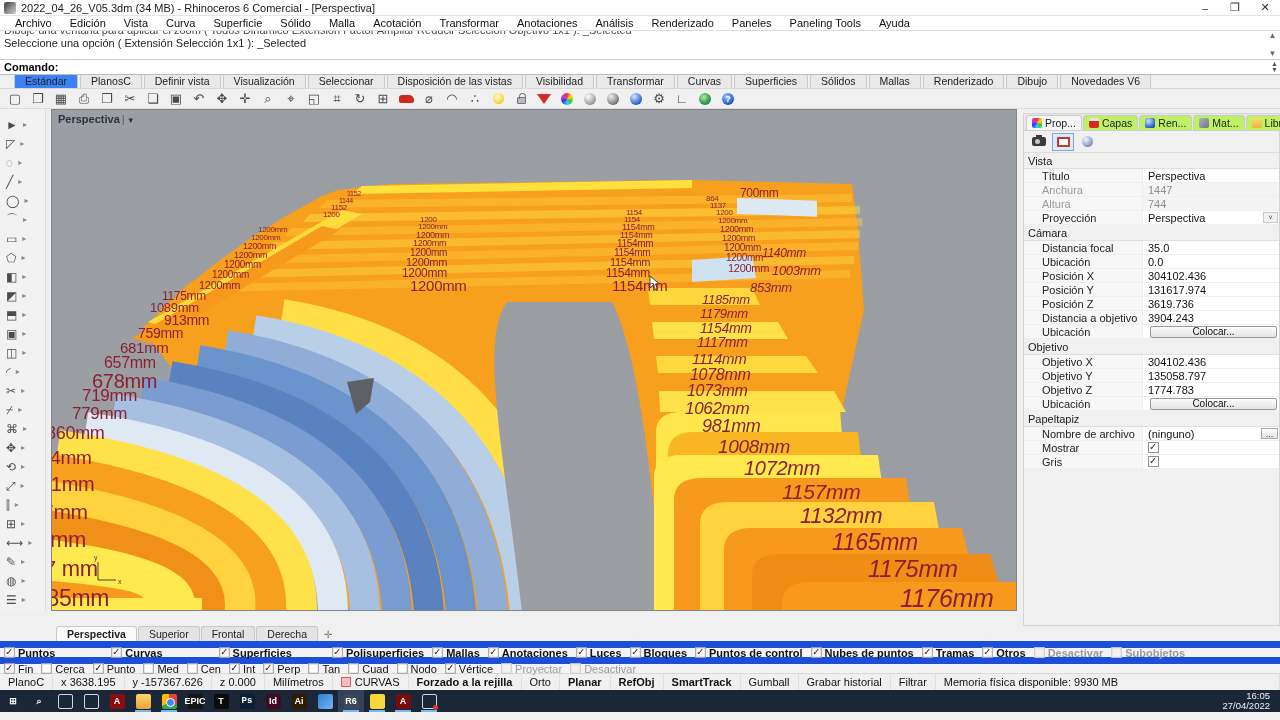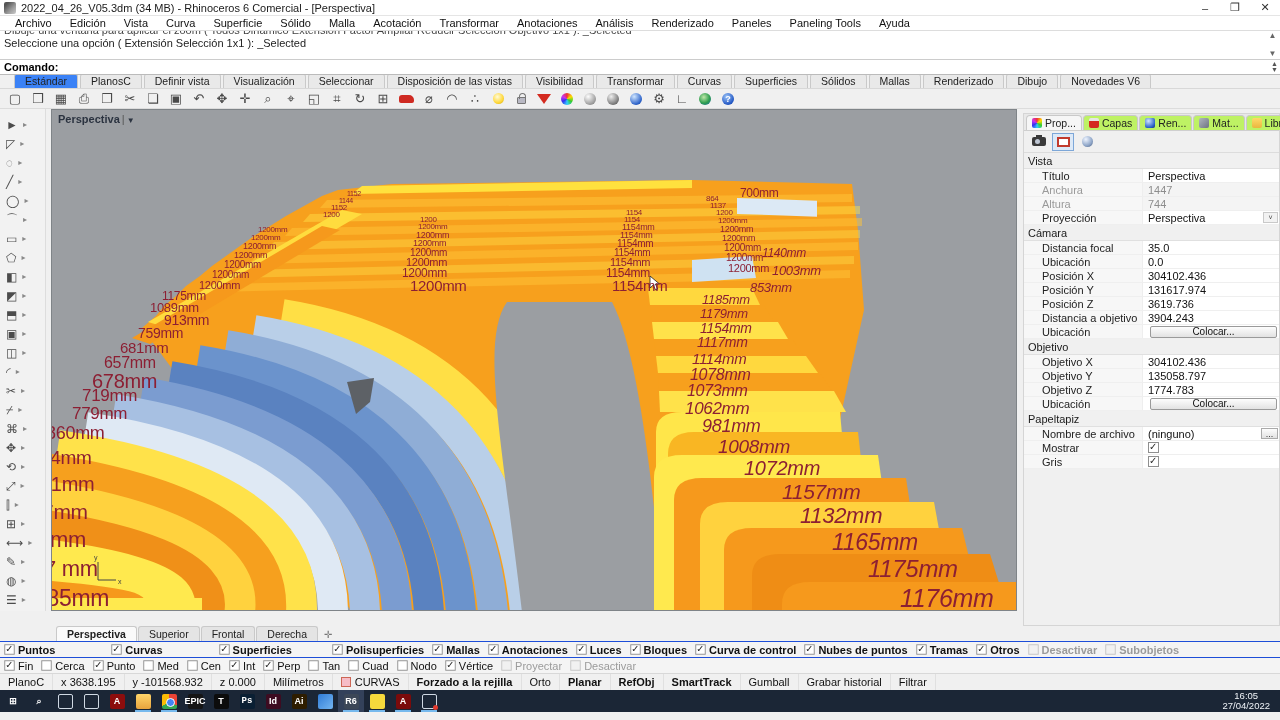--- a/index.html
+++ b/index.html
@@ -101,7 +101,7 @@
   .vptab-add{font-size:10px;color:#777;padding:1px 5px;}
 
   
-  .checkrow{height:16px;background:#f4f4f4;display:flex;align-items:center;padding-left:4px;border-top:1px solid #1d4ed8;font-size:11px;color:#111;}
+  .checkrow{height:16px;background:#f4f4f4;display:flex;align-items:center;padding-left:4px;border-top:7px solid #1d4ed8;font-size:11px;color:#111;}
   .chk{display:flex;align-items:center;margin-right:8px;white-space:nowrap;}
   .chk .cb{margin-right:3px;transform:scale(.95);}
   .chk.dim{color:#9b9b9b;}

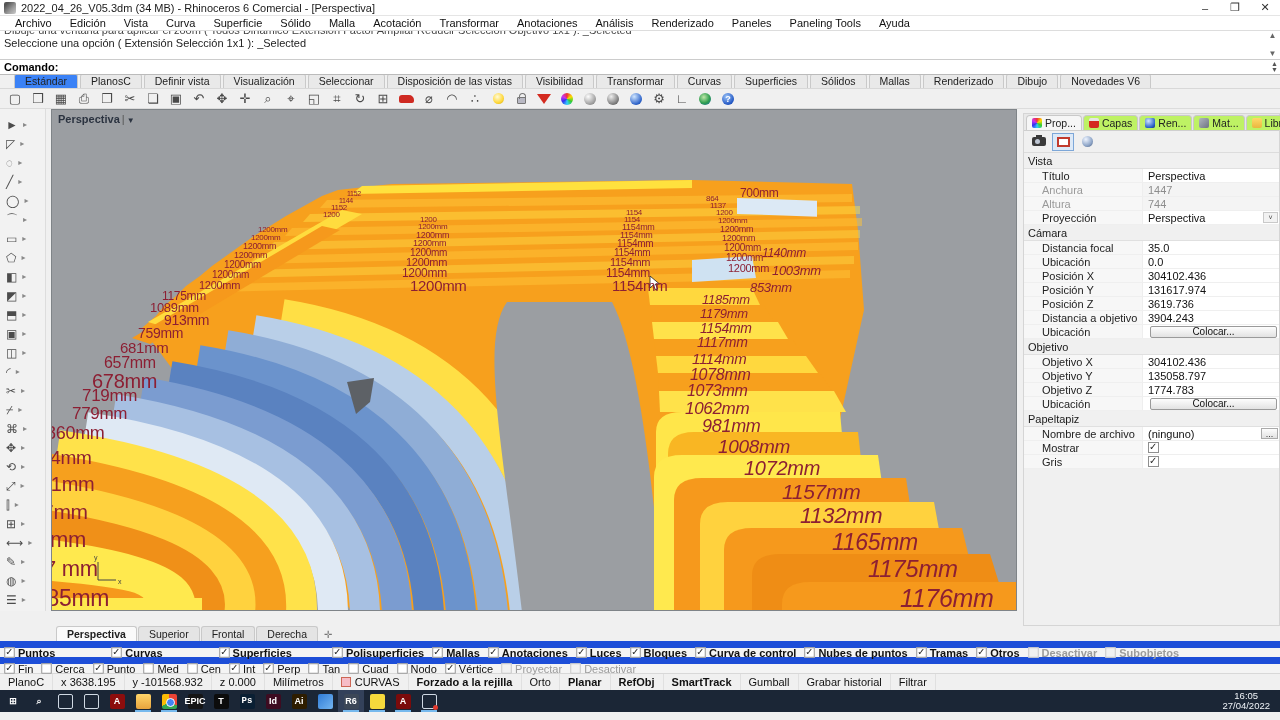--- a/index.html
+++ b/index.html
@@ -630,7 +630,7 @@
     </span>
     <span class="chk">
       <span class="cb on"></span>
-      <b>Curva de control</b>
+      <b>Puntos de control</b>
     </span>
     <span class="chk">
       <span class="cb on"></span>

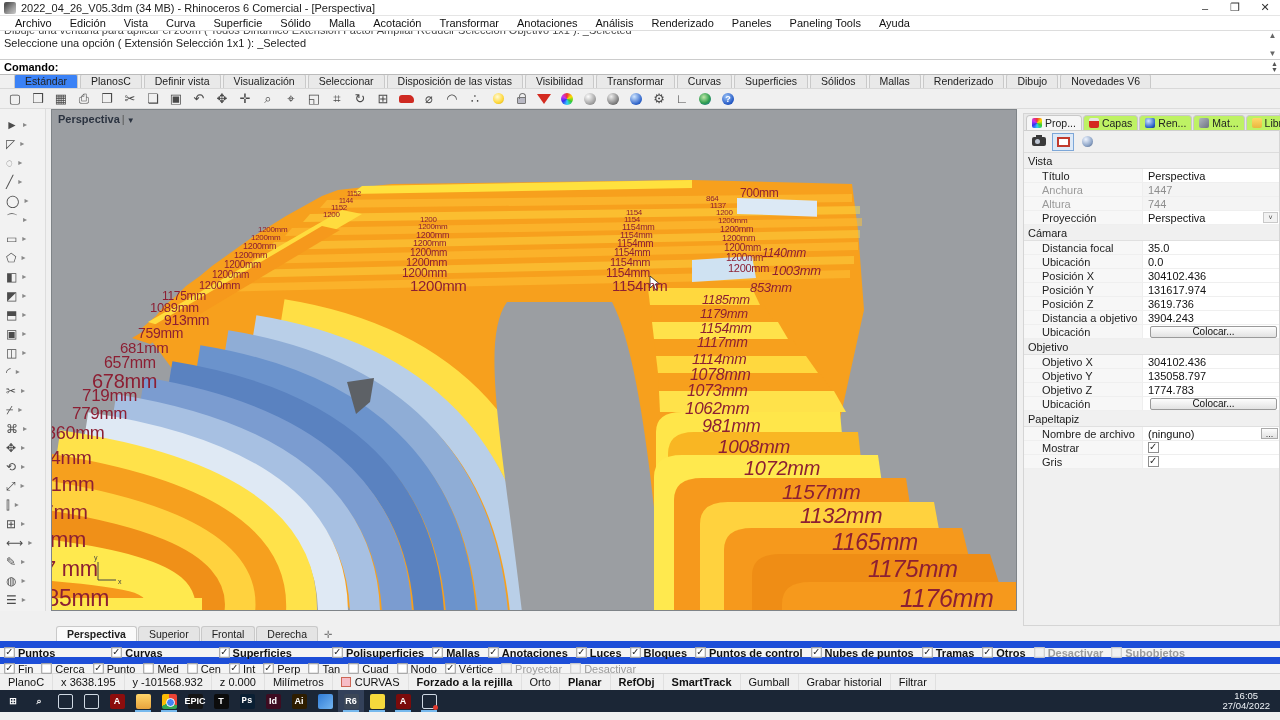--- a/index.html
+++ b/index.html
@@ -715,7 +715,7 @@
       <span>x 3638.195</span>
     </span>
     <span class="scell">
-      <span>y -101568.932</span>
+      <span>y -157367.626</span>
     </span>
     <span class="scell">
       <span>z 0.000</span>

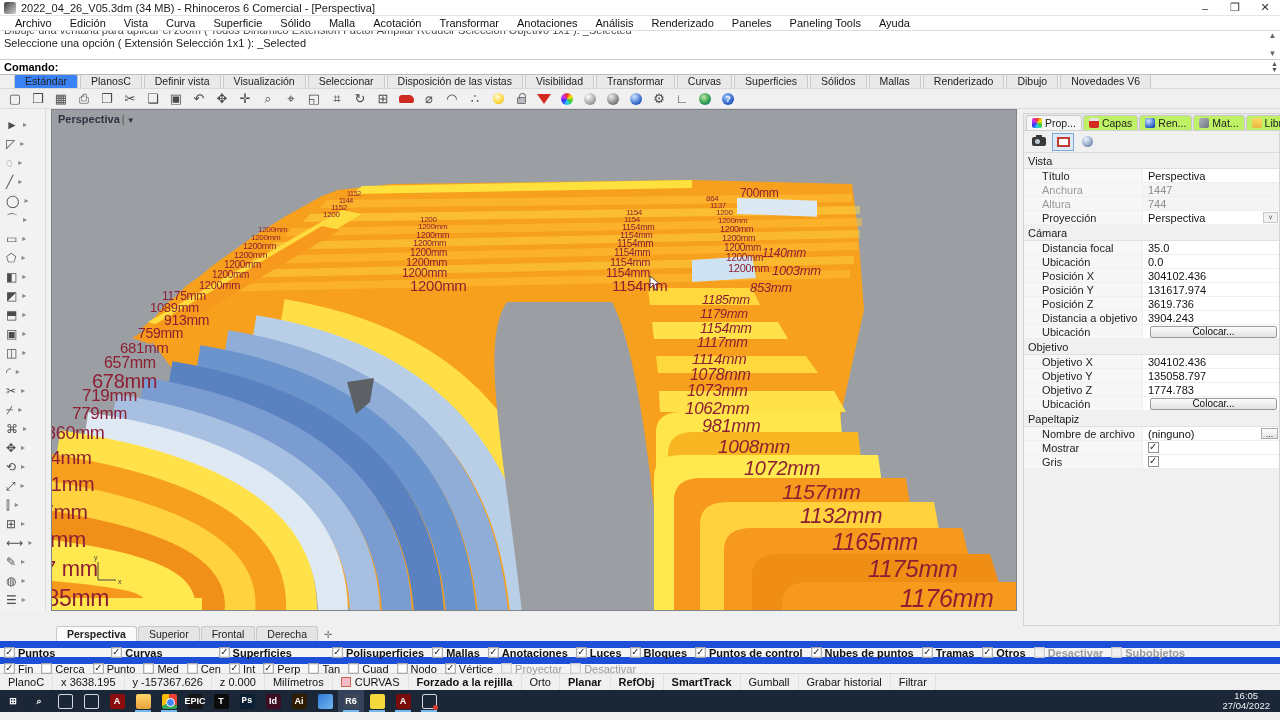--- a/index.html
+++ b/index.html
@@ -751,6 +751,9 @@
     <span class="scell">
       <span>Filtrar</span>
     </span>
+    <span class="scell grow">
+      <span>Memoria física disponible: 9930 MB</span>
+    </span>
   </div>
 
 <div id="taskbar">

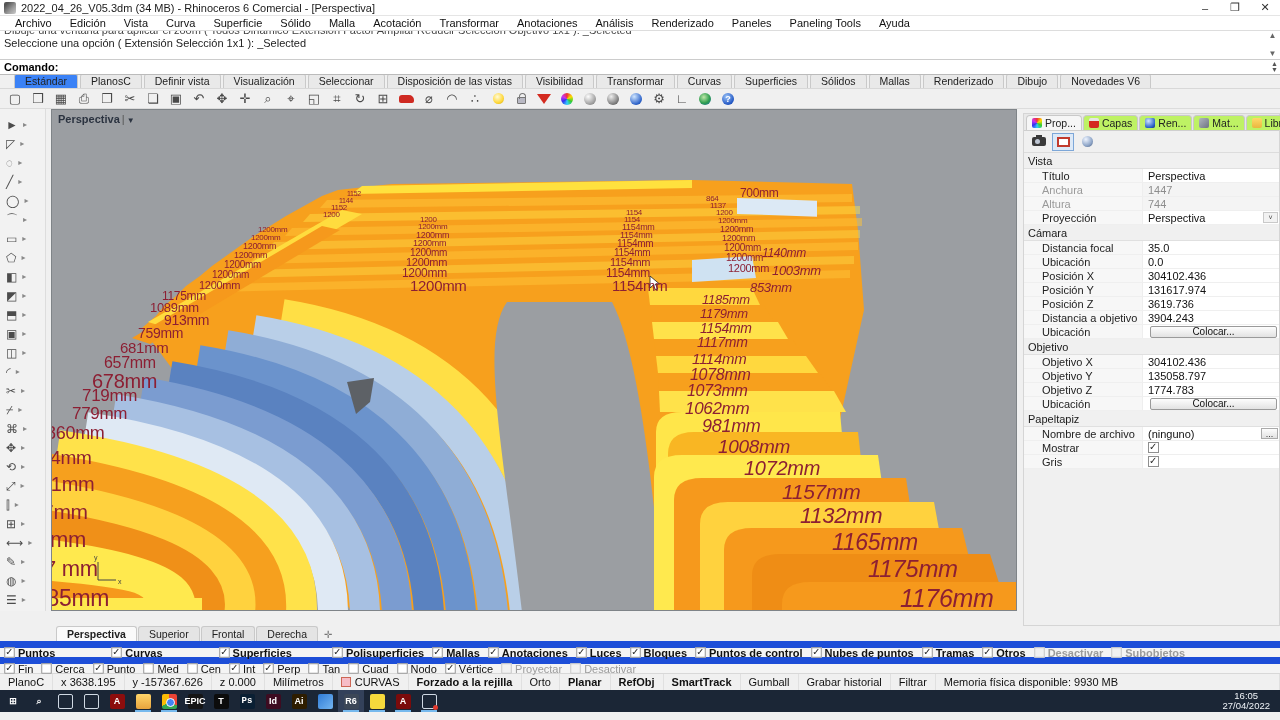--- a/index.html
+++ b/index.html
@@ -142,7 +142,7 @@
   .g-acrobat{background:#7a0b0b;color:#ff6a6a;}
   .g-media{background:transparent;border:1.5px solid #cfd8e3;border-radius:50%;width:12px;height:12px;position:relative;}
   .g-media::after{content:"";position:absolute;right:-2px;bottom:-2px;width:5px;height:5px;border-radius:50%;background:#e03a2f;}
-  #clock{margin-left:auto;text-align:center;color:#eef2f7;font-size:9.5px;line-height:10px;padding-right:10px;}
+  #clock{margin-left:auto;text-align:right;color:#eef2f7;font-size:9.5px;line-height:10px;padding-right:10px;}
 </style>
 </head>
 <body>

